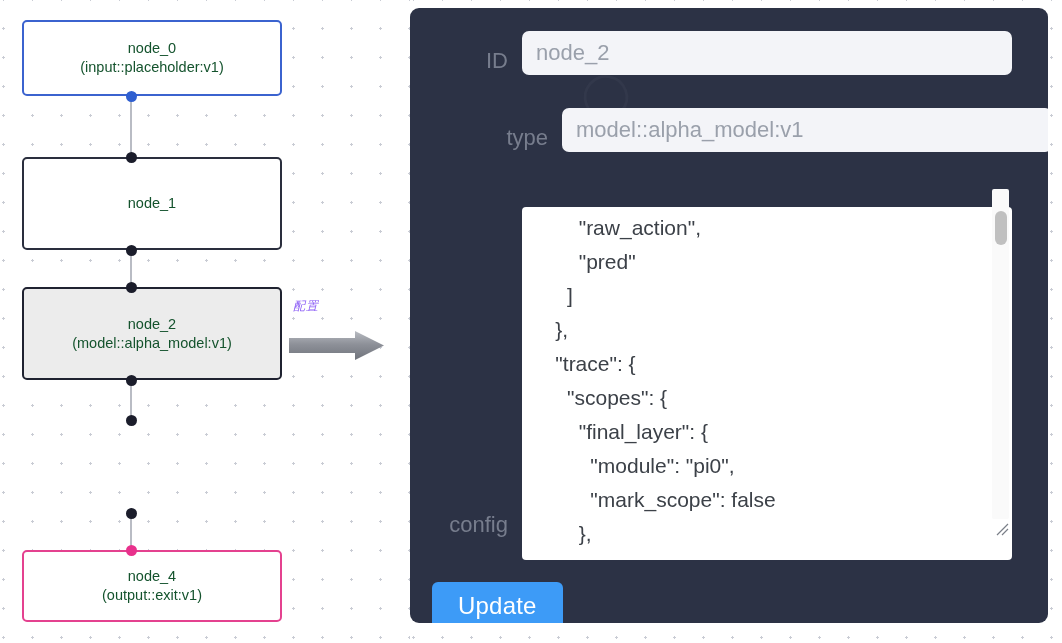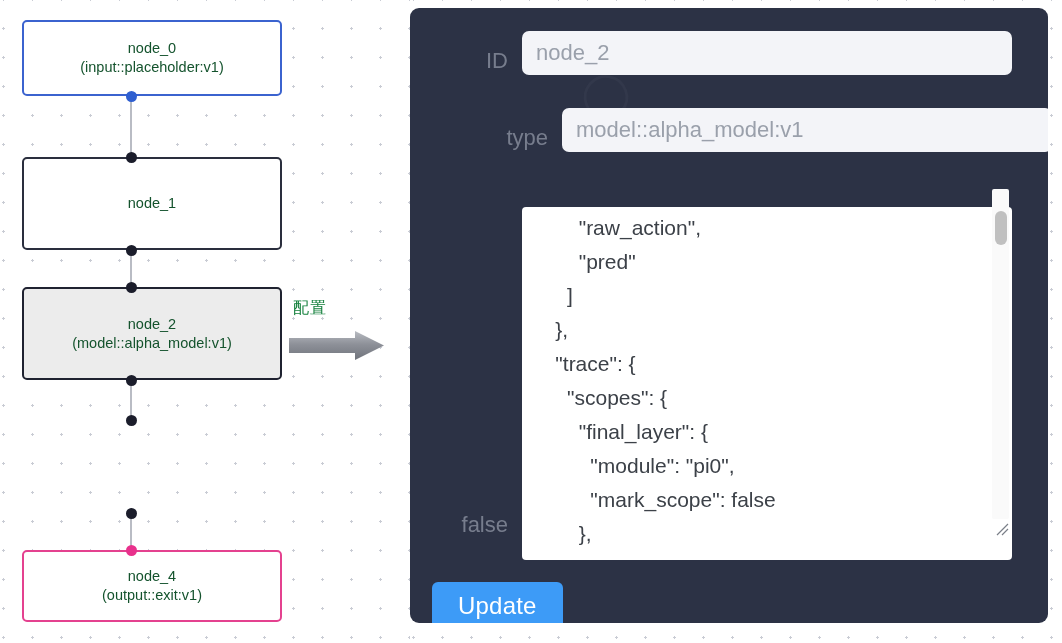--- a/index.html
+++ b/index.html
@@ -86,11 +86,12 @@
     position: absolute;
     left: 6px;
     top: 0px;
-    font-size: 16px;
-    color: #15803d;
+    font-size: 12px;
+    color: #8b5cf6;
     font-family: "DejaVu Sans", sans-serif;
     letter-spacing: 1px;
     white-space: nowrap;
+    font-style: italic;
   }
   #arrow-shape {
     position: absolute;

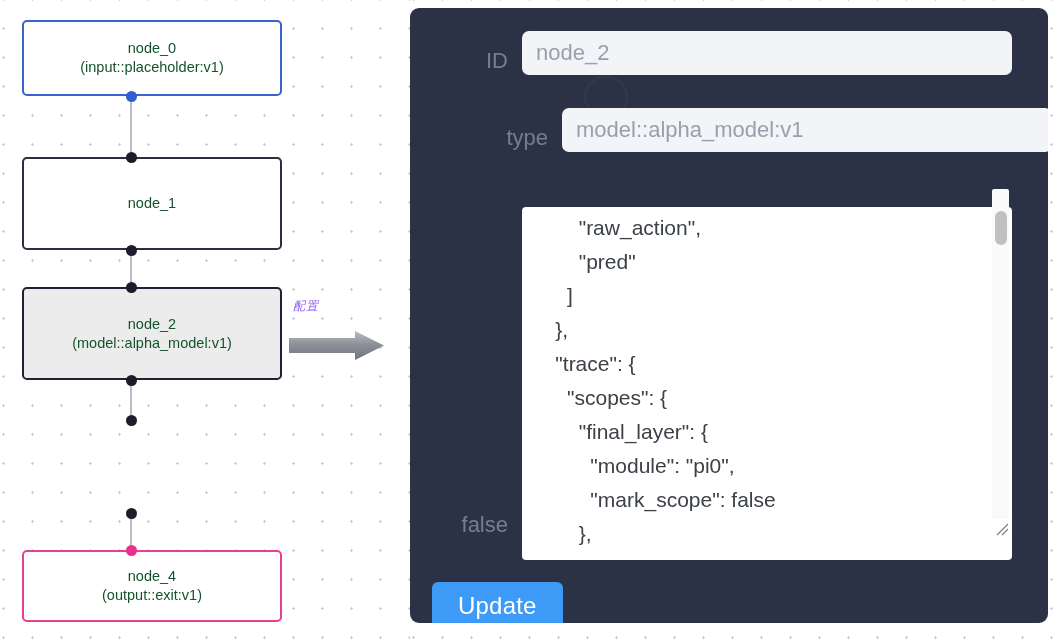--- a/index.html
+++ b/index.html
@@ -304,7 +304,7 @@
   </div>
 
   <div class="field-row" id="row-config">
-    <div class="field-label">false</div>
+    <div class="field-label">config</div>
     <div id="config-textarea-wrap">
       <pre id="config-textarea">        "raw_action",
         "pred"

